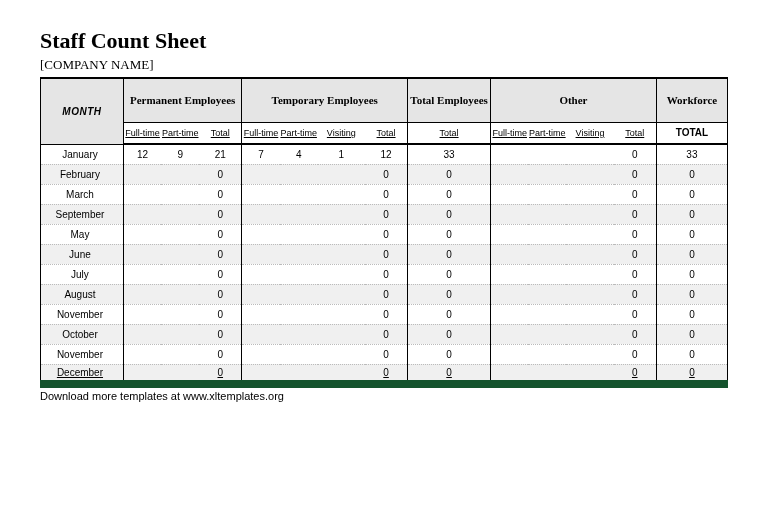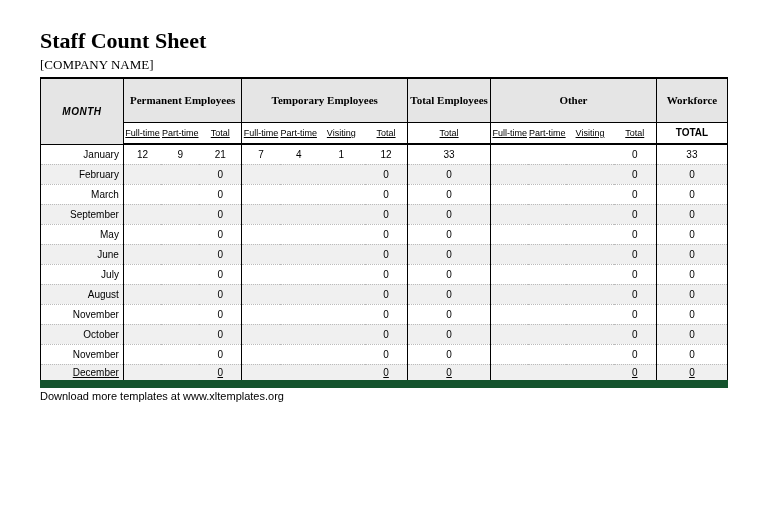--- a/index.html
+++ b/index.html
@@ -82,7 +82,6 @@
     text-decoration: underline;
   }
   td.monthcell {
-    text-align: right;
     padding-right: 4px;
   }
   .footnote {

